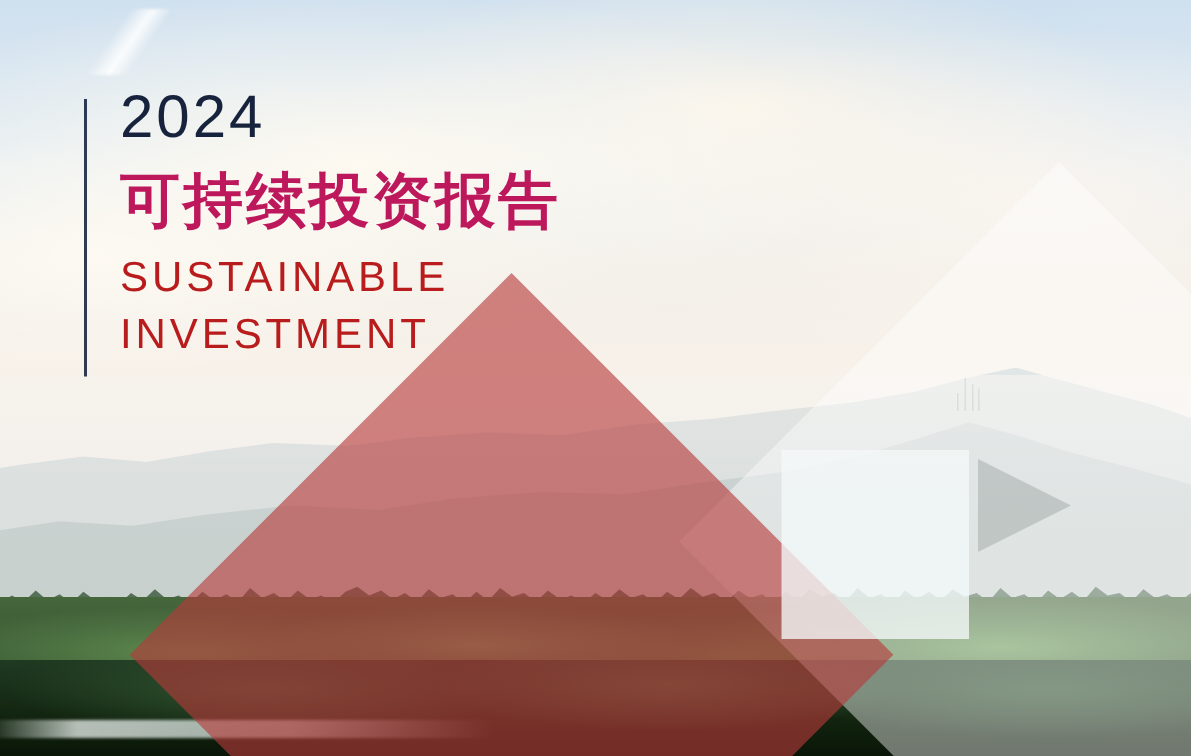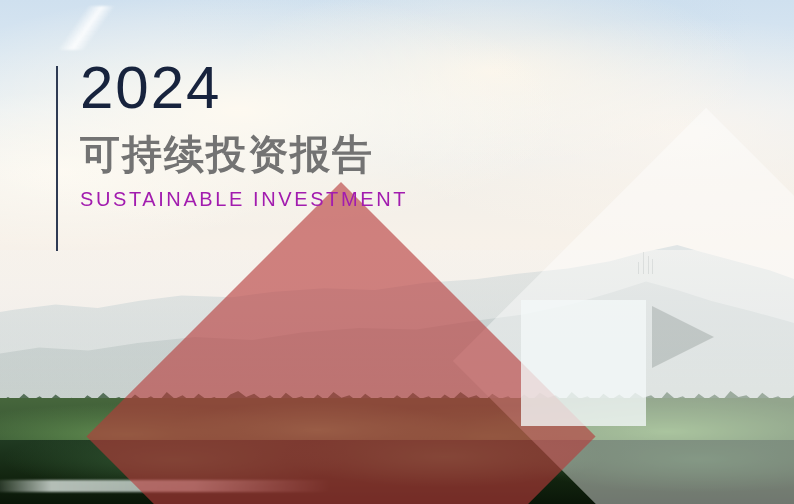--- a/index.html
+++ b/index.html
@@ -166,7 +166,7 @@
   }
   .titleblock{position:absolute;left:80px;top:58px;width:420px;}
   .year{
-    font-size:60px;line-height:1;font-weight:300;
+    font-size:40px;line-height:1;font-weight:300;
     color:#17233d;letter-spacing:2px;margin:0 0 8px 0;
   }
   .cn{

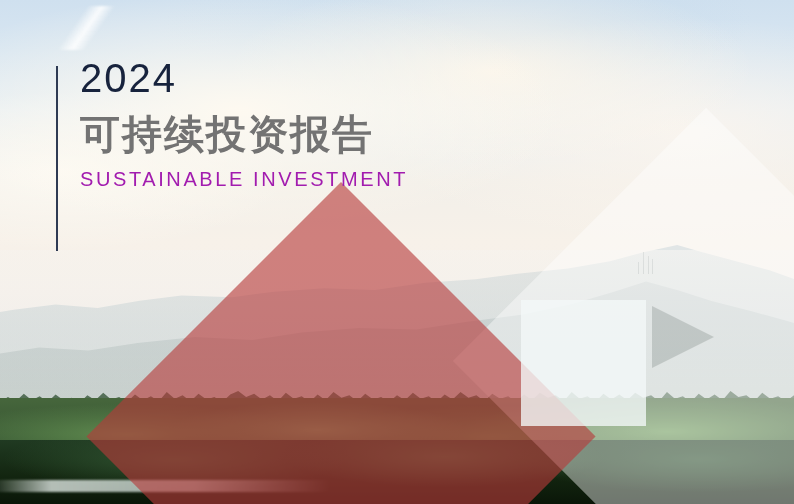--- a/index.html
+++ b/index.html
@@ -171,7 +171,7 @@
   }
   .cn{
     font-size:40px;line-height:1.08;font-weight:600;
-    color:#737373;letter-spacing:2px;margin:15px 0 10px 0;
+    color:#be185d;letter-spacing:2px;margin:15px 0 10px 0;
     font-family:"DejaVu Sans","Liberation Sans",sans-serif;
   }
   .en{

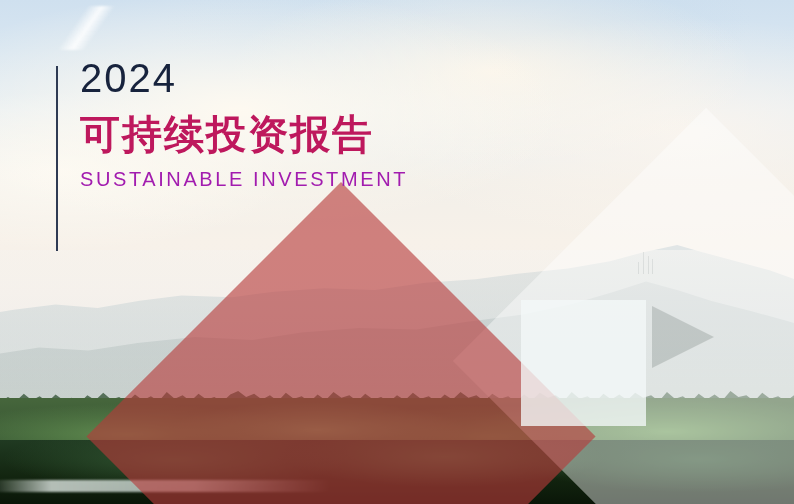--- a/index.html
+++ b/index.html
@@ -175,8 +175,8 @@
     font-family:"DejaVu Sans","Liberation Sans",sans-serif;
   }
   .en{
-    font-size:20px;line-height:1.35;font-weight:400;
-    color:#a21caf;letter-spacing:2.6px;margin:0;
+    font-size:28px;line-height:1.35;font-weight:400;
+    color:#b91c1c;letter-spacing:2.6px;margin:0;
   }
 </style>
 </head>

